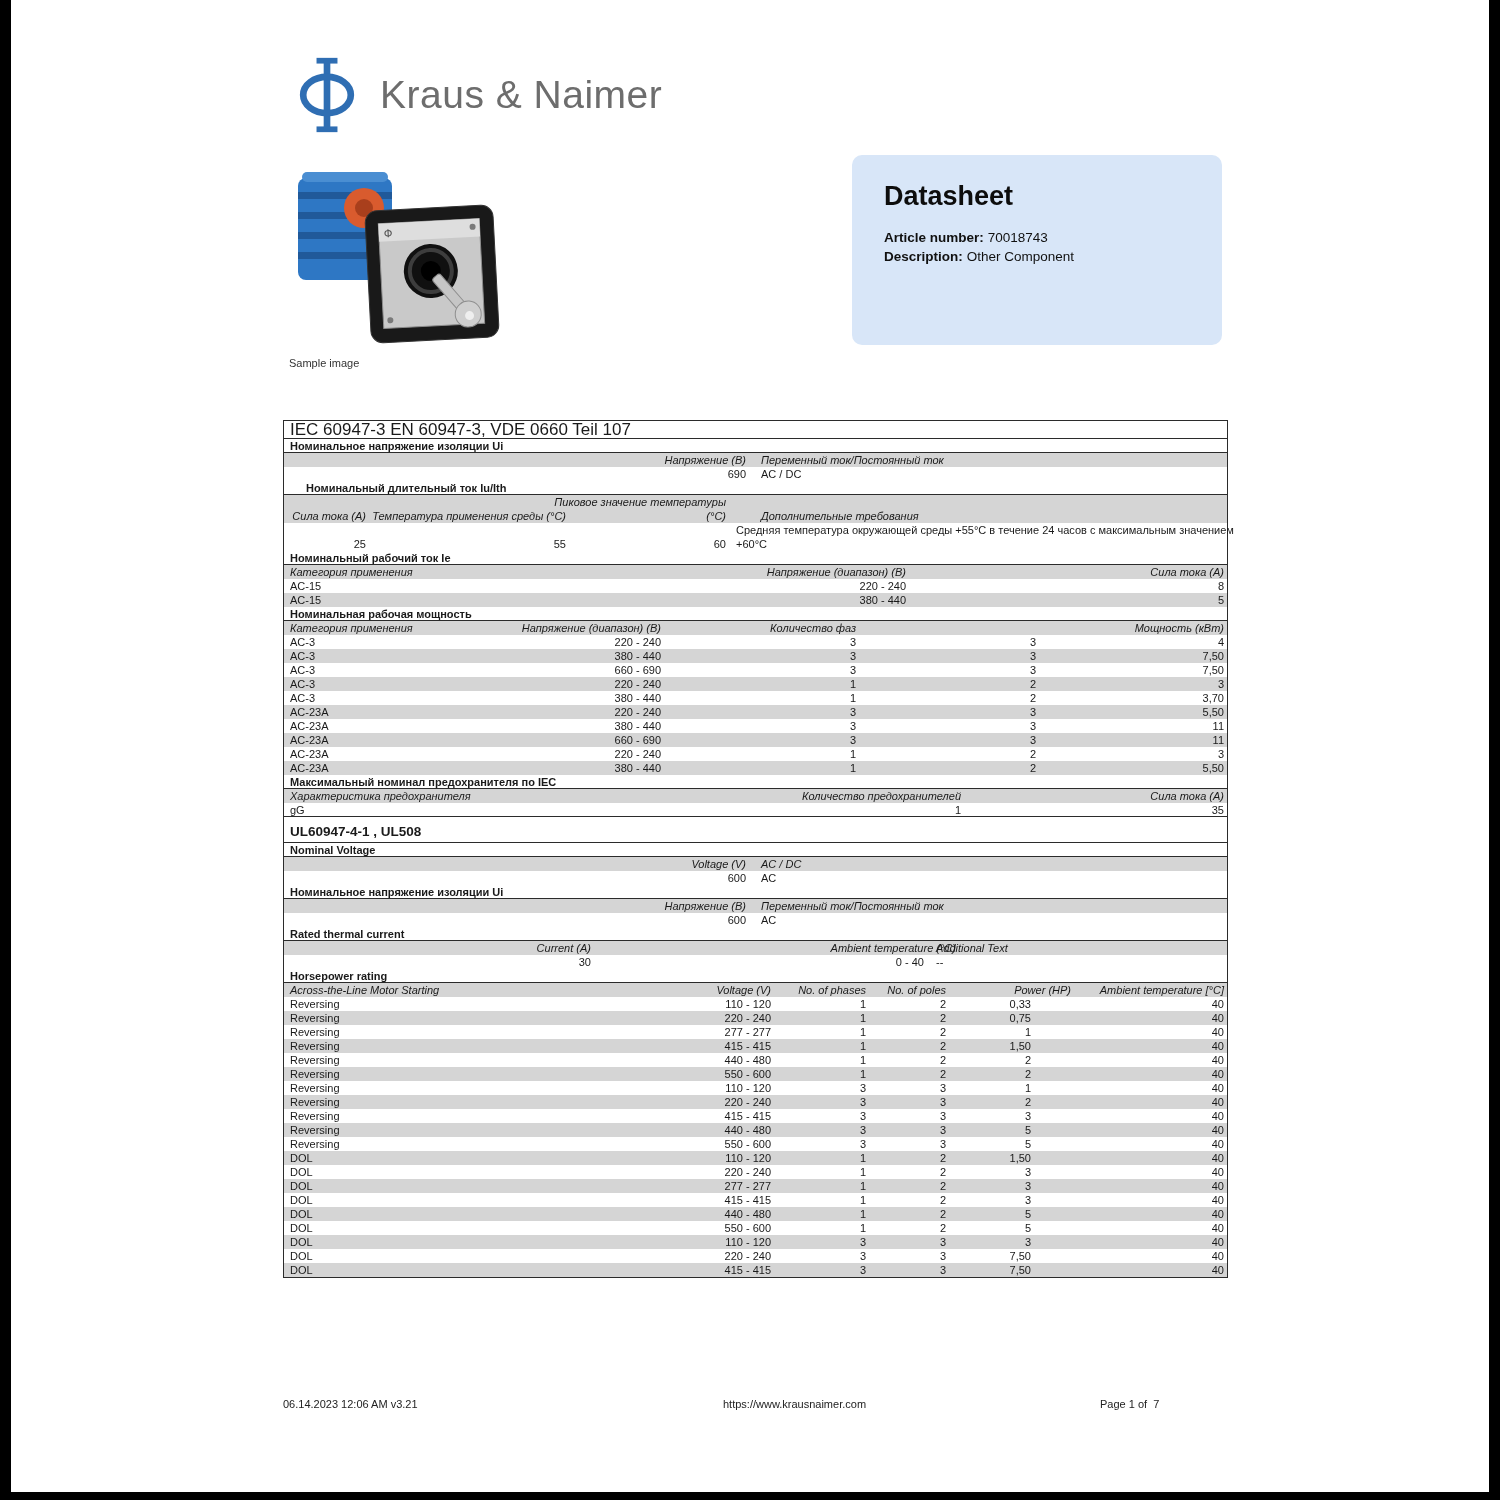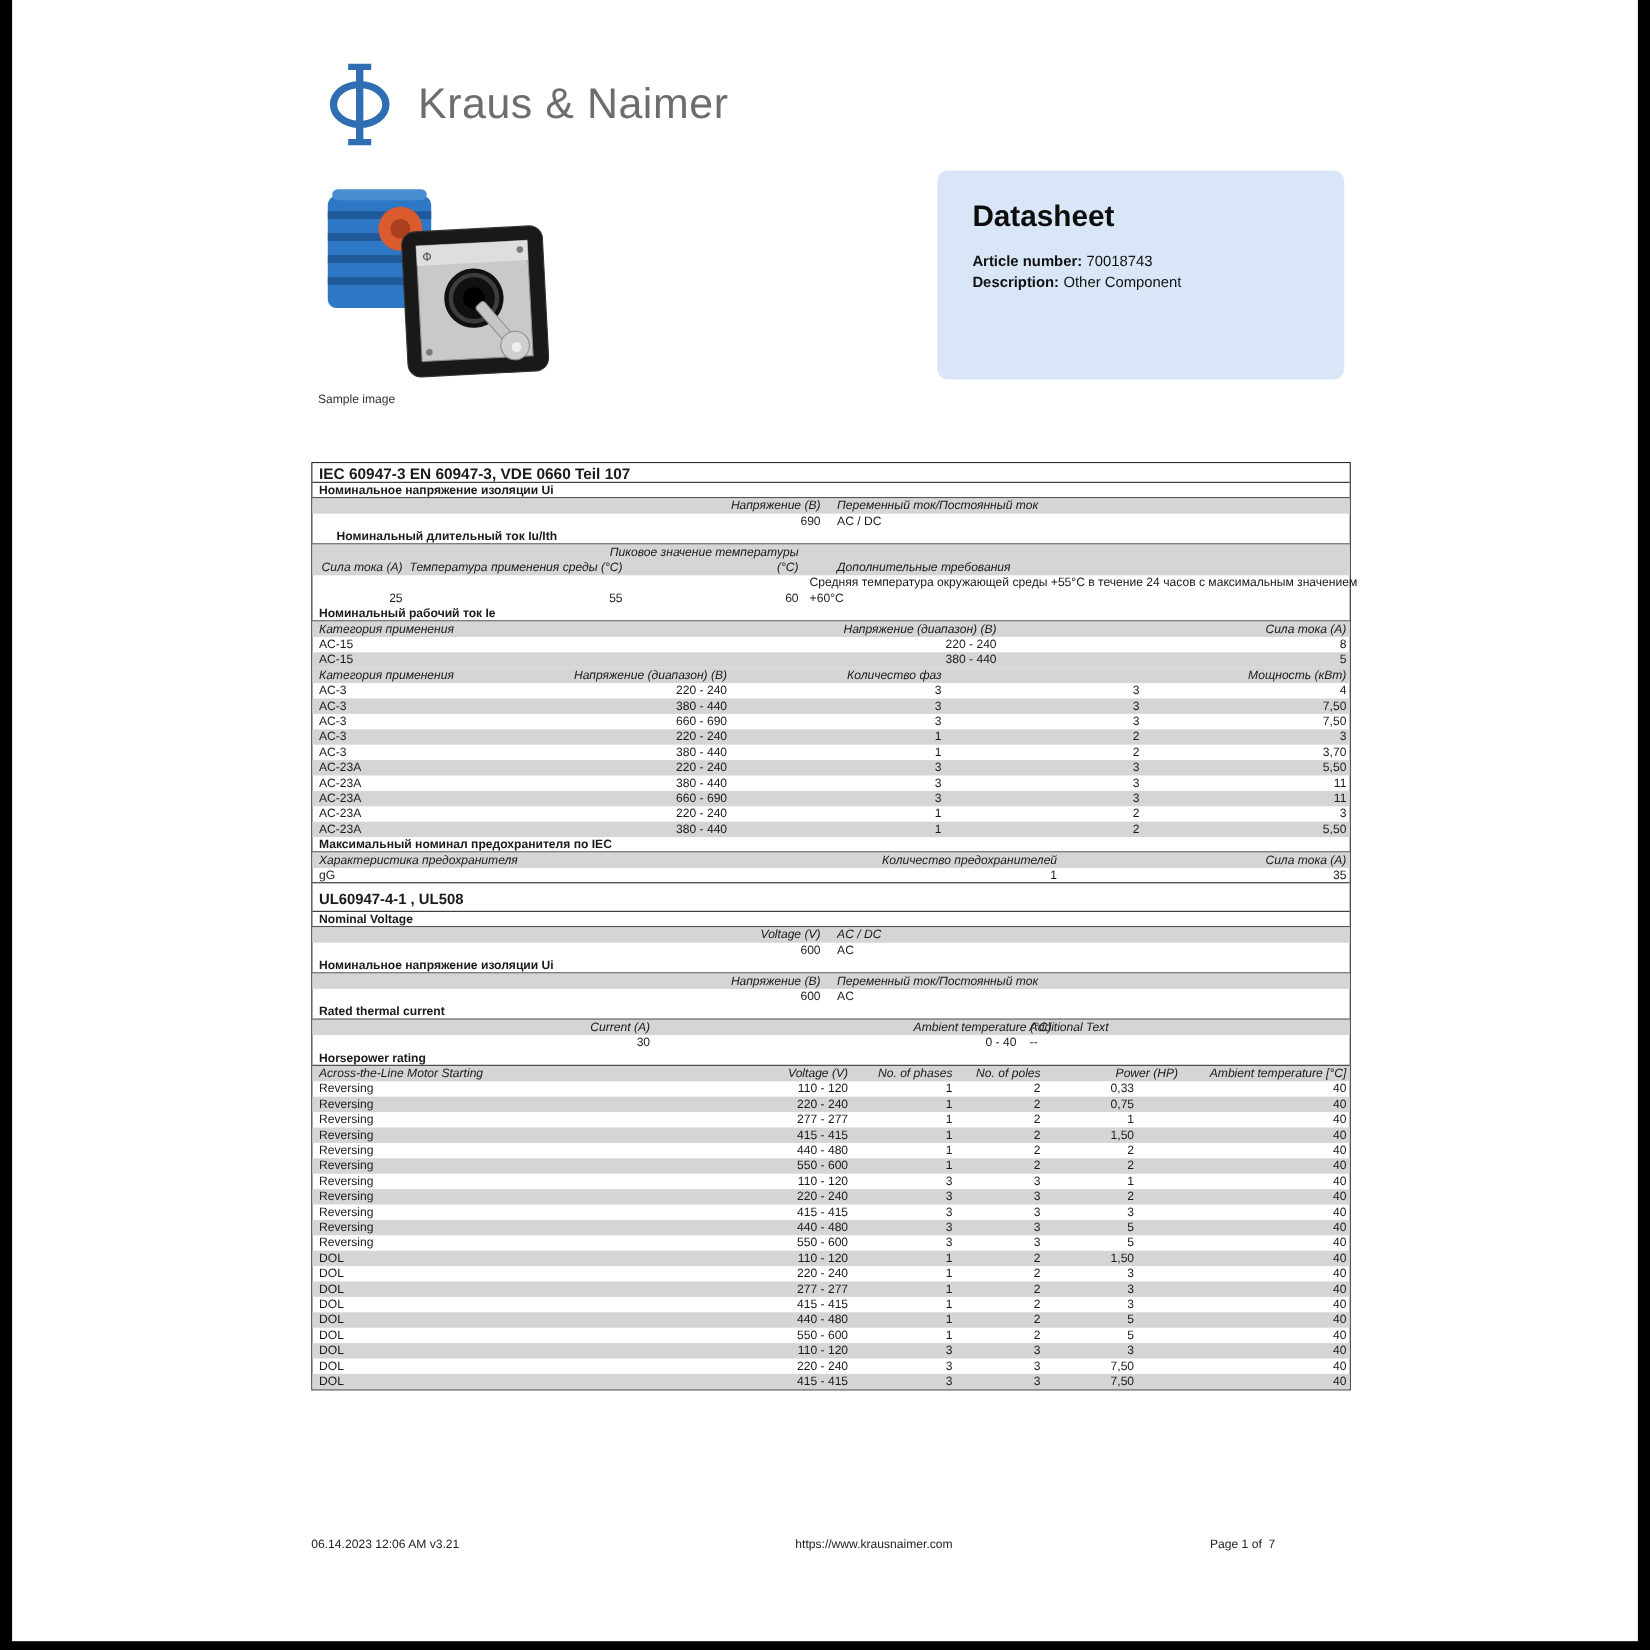--- a/index.html
+++ b/index.html
@@ -48,7 +48,7 @@
   .cell.right{left:0;text-align:right;}
   .cell.line1{top:14px;}
   .section .cell{font-weight:700;}
-  .title .cell{font-size:14px;font-weight:700;line-height:18px;}
+  .title .cell{font-size:17px;font-weight:400;line-height:18px;}
   .bigtitle .cell{top:auto;bottom:2px;font-size:13.5px;font-weight:700;line-height:16px;}
 
   

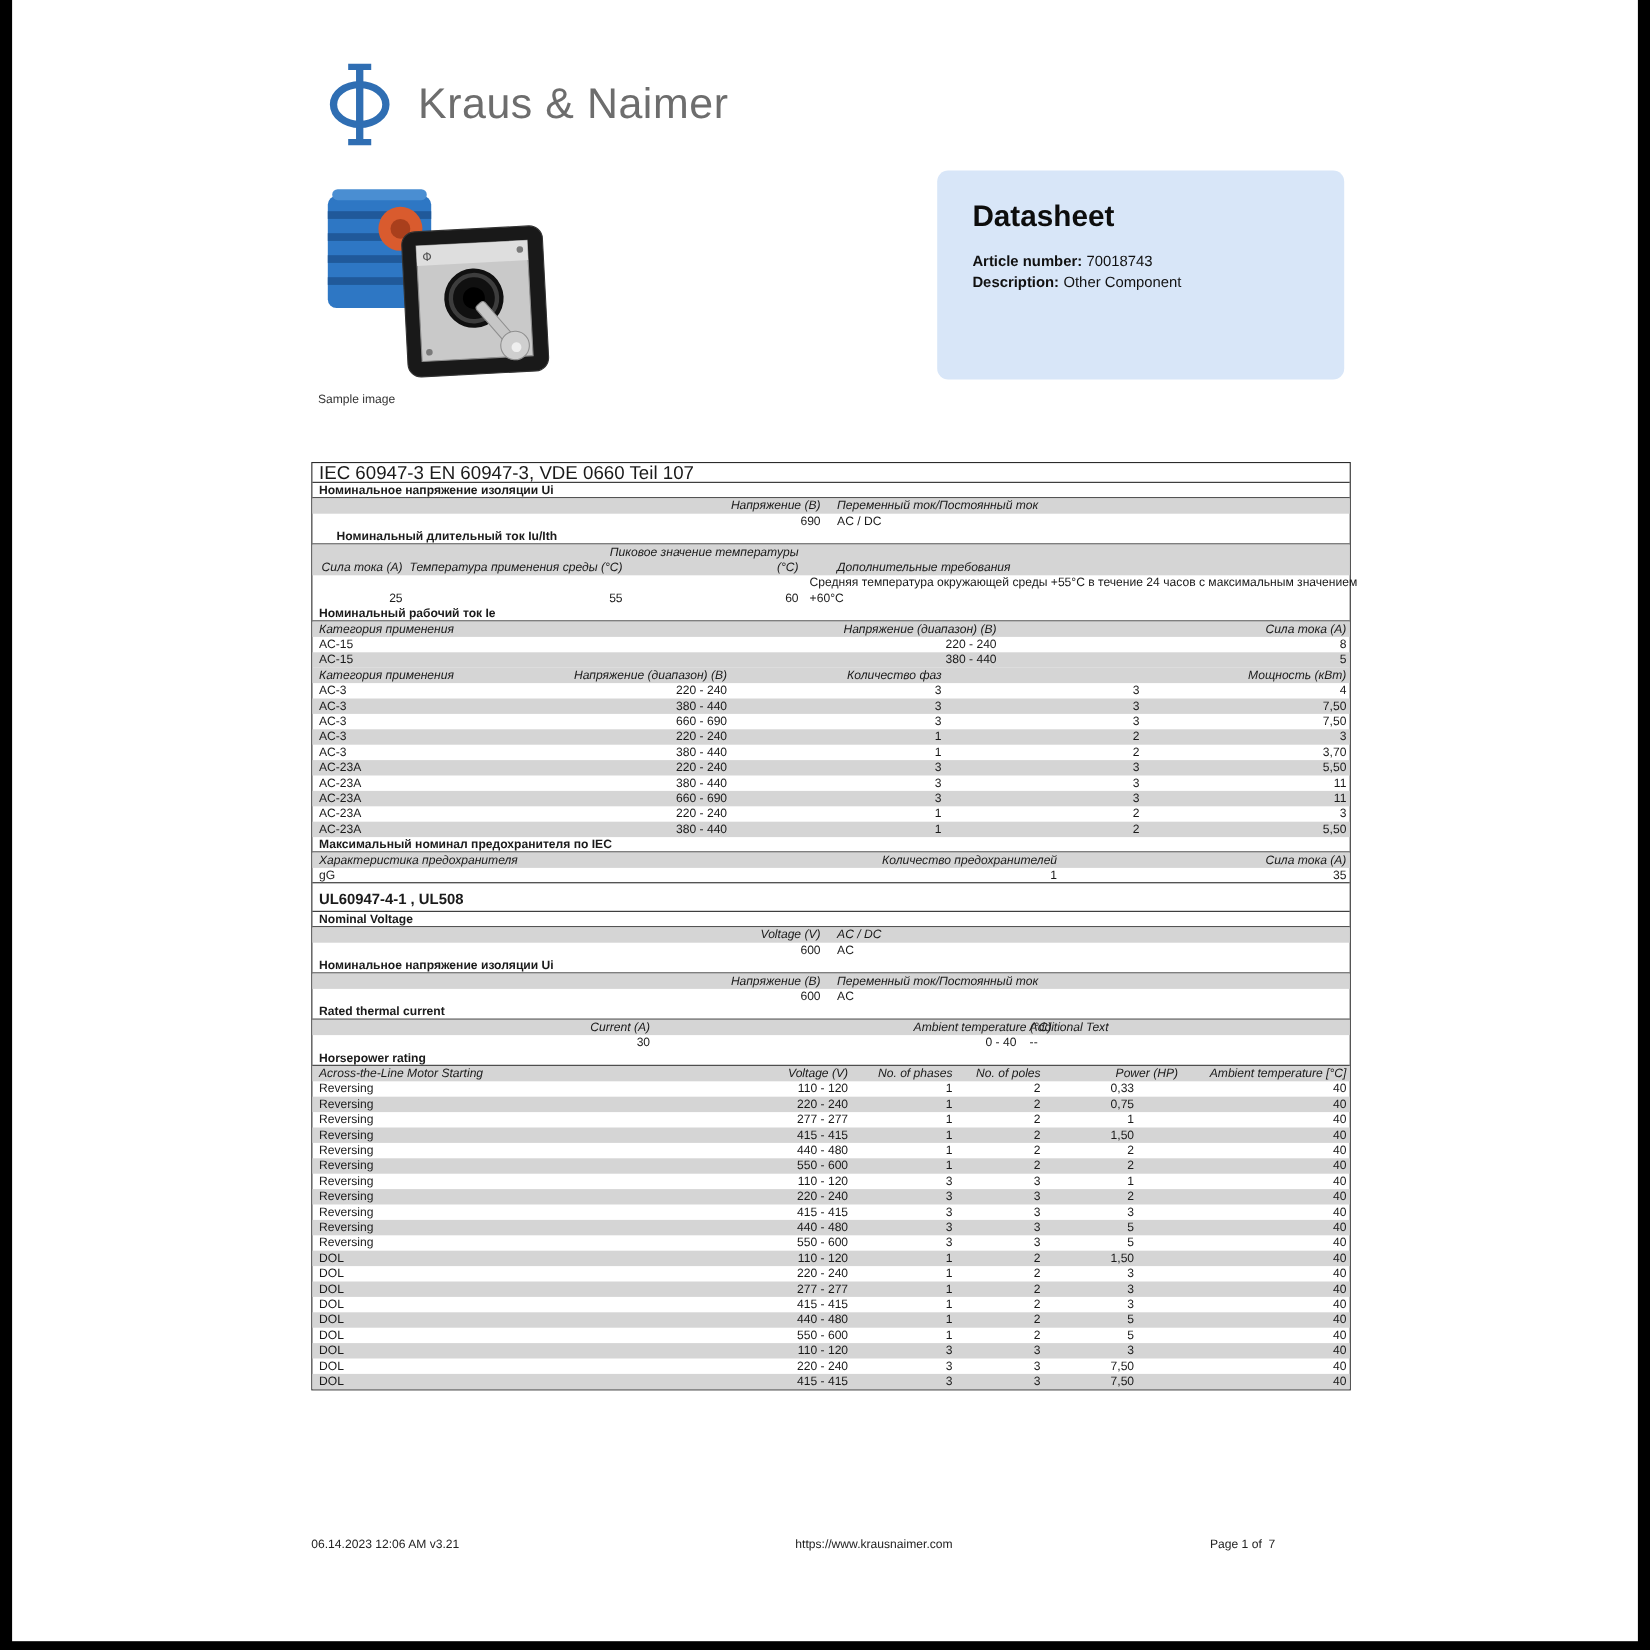--- a/index.html
+++ b/index.html
@@ -172,6 +172,9 @@
         <span class="cell right" style="width: 622px;">380 - 440</span>
         <span class="cell right" style="width: 940px;">5</span>
       </div>
+      <div class="trow section">
+        <span class="cell" style="left: 6px;">Номинальная рабочая мощность</span>
+      </div>
       <div class="trow row gray">
         <span class="cell it" style="left: 6px;">Категория применения</span>
         <span class="cell it right" style="width: 377px;">Напряжение (диапазон) (В)</span>

